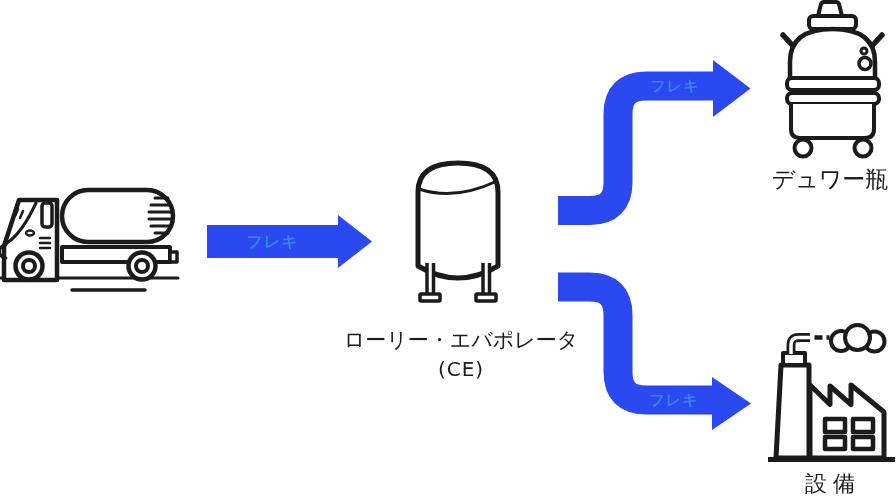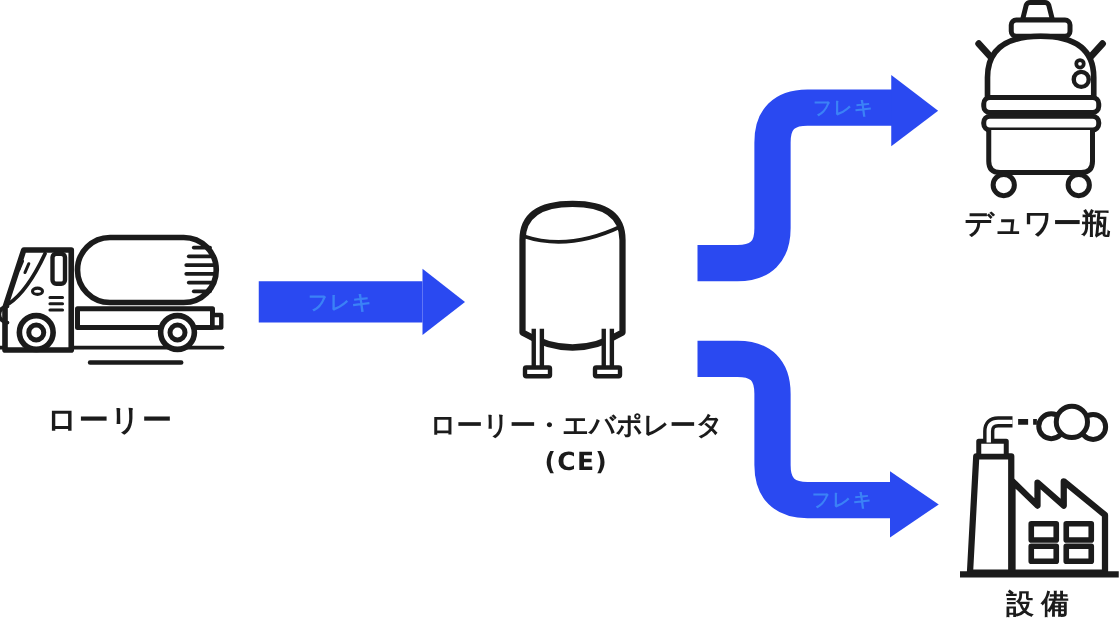--- a/index.html
+++ b/index.html
@@ -16,7 +16,7 @@
   }
   .diagram-svg{position:absolute;left:0;top:0;}
   .node-label{
-    position:absolute;text-align:center;font-weight:700;color:var(--ink);
+    position:absolute;text-align:center;font-weight:400;color:var(--ink);
     line-height:1.25;white-space:nowrap;
   }
   .label-truck{left:3px;top:321px;width:170px;font-size:24px;letter-spacing:1px;}

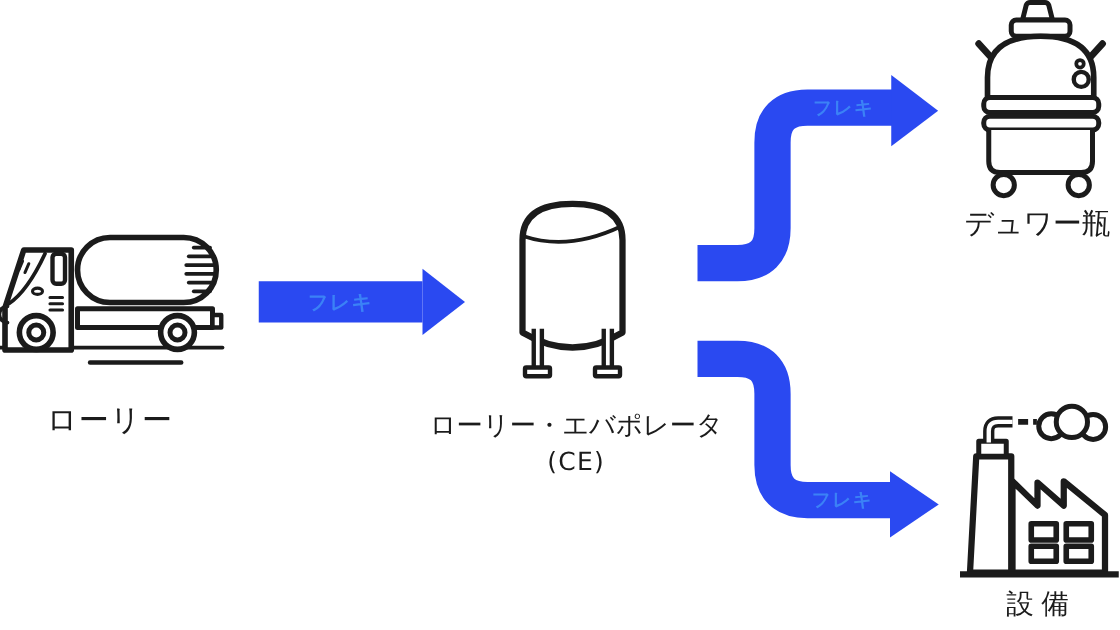--- a/index.html
+++ b/index.html
@@ -141,7 +141,6 @@
     </g>
   </svg>
 
-  <div class="node-label label-truck">ローリー</div>
 
   <div class="node-label label-ce">
     <div>ローリー・エバポレータ</div>

